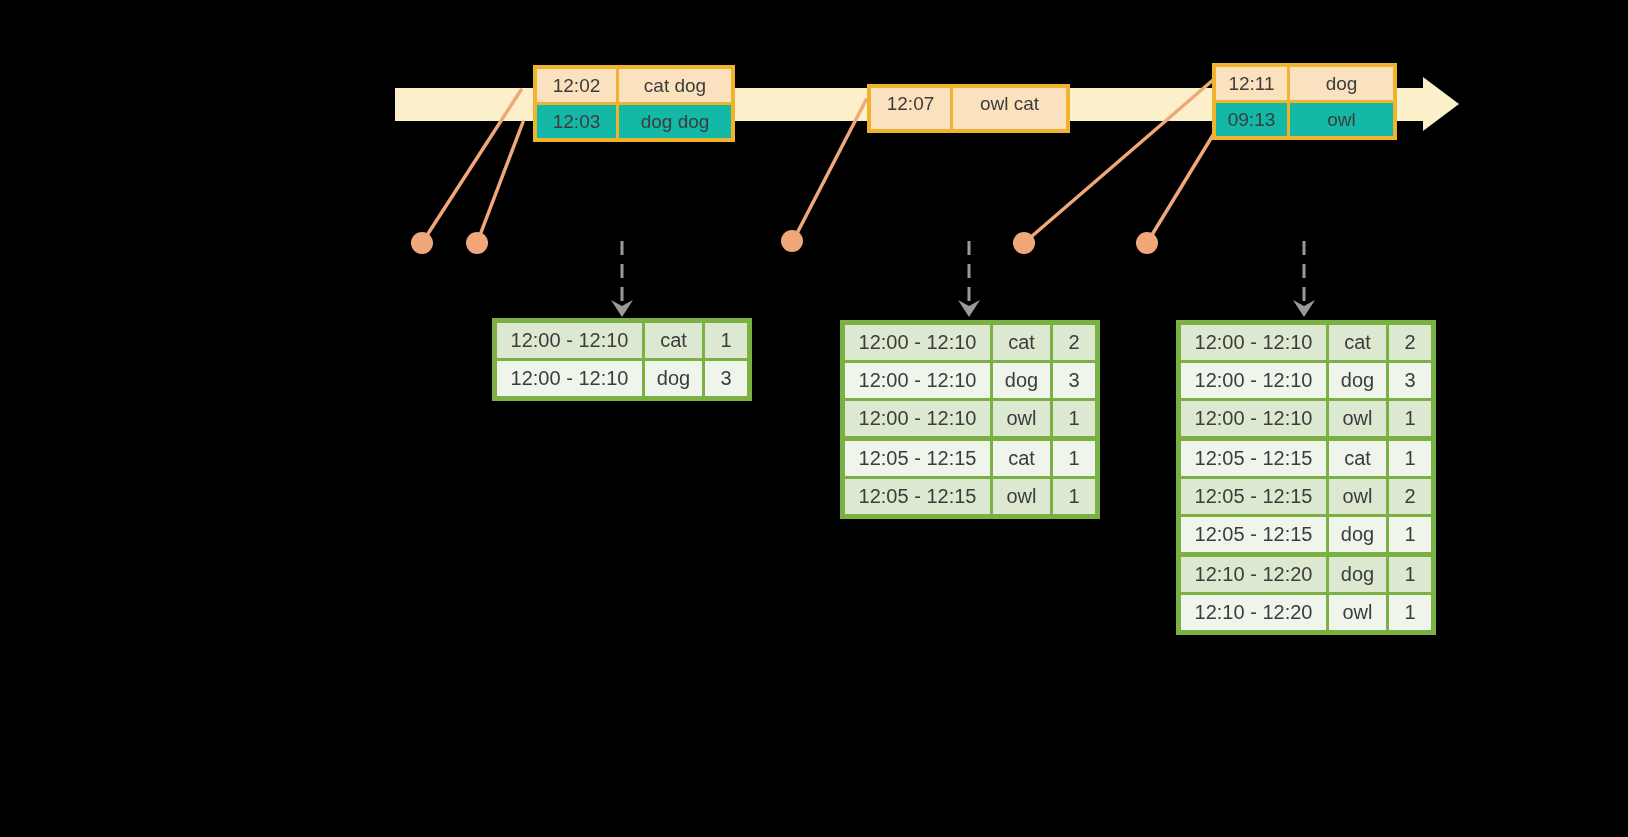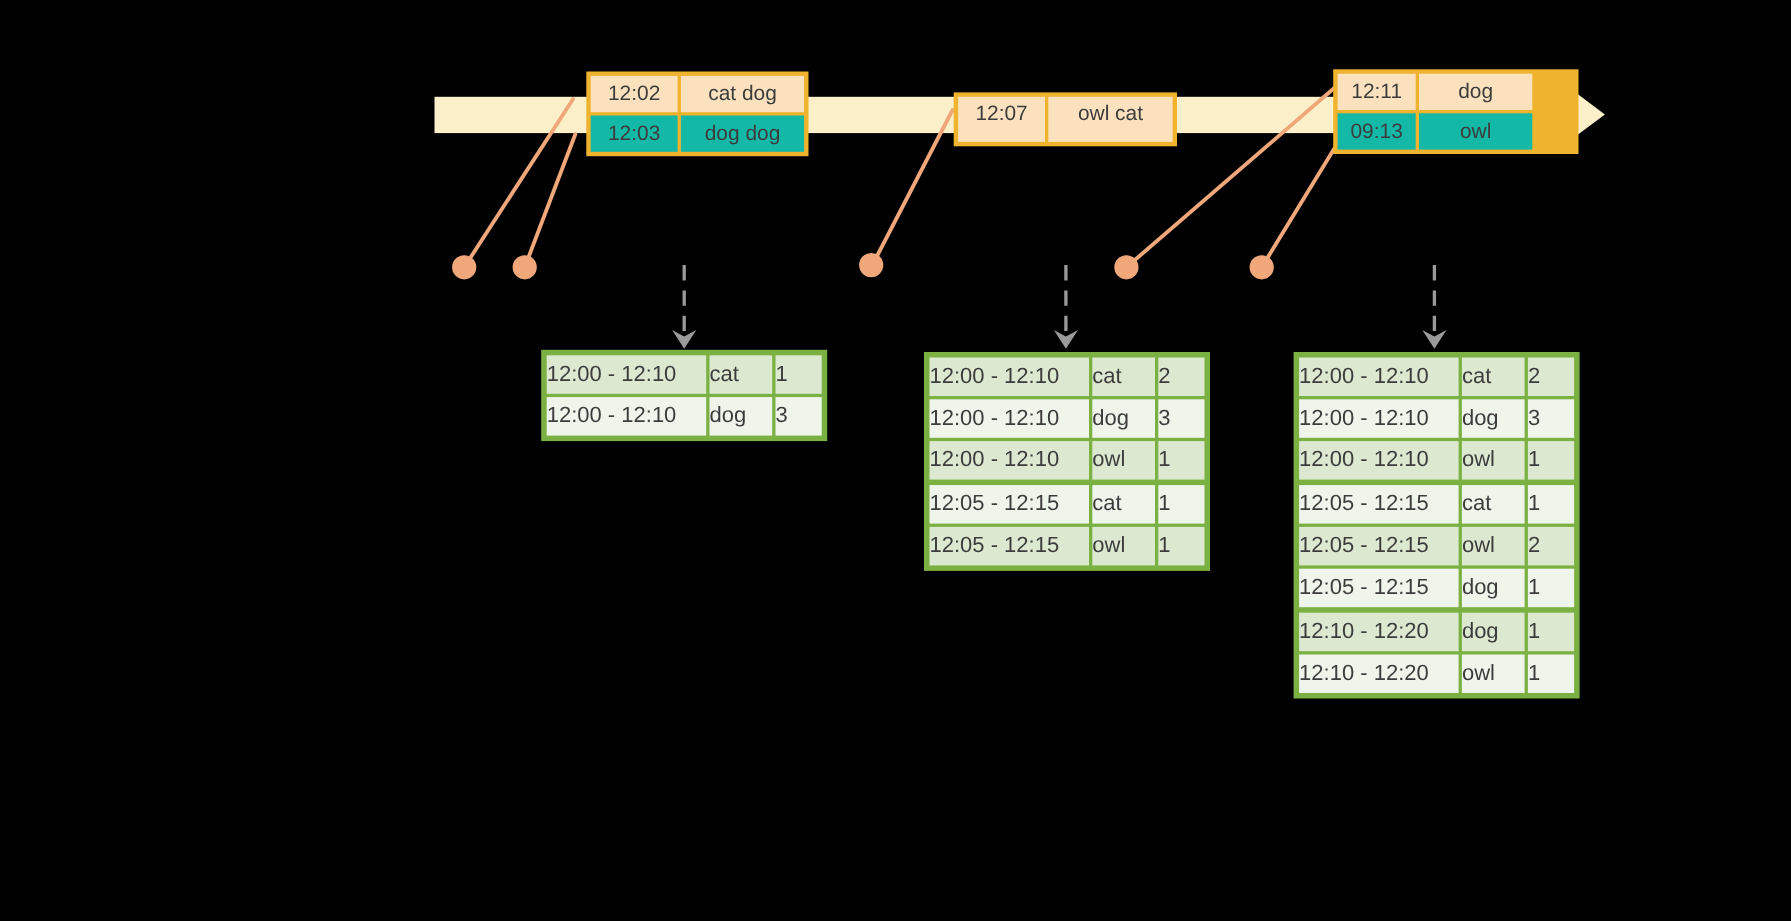--- a/index.html
+++ b/index.html
@@ -41,7 +41,7 @@
   .et2{left:867px;top:84px;width:203px;}
   .et2 .event-row{grid-template-columns:79px 113px;}
   .et2 .event-row > div{height:41px;line-height:31px;}
-  .et3{left:1212px;top:63px;width:223px;}
+  .et3{left:1212px;top:63px;width:185px;}
   .et3 .event-row{grid-template-columns:71px 103px;}
 
   

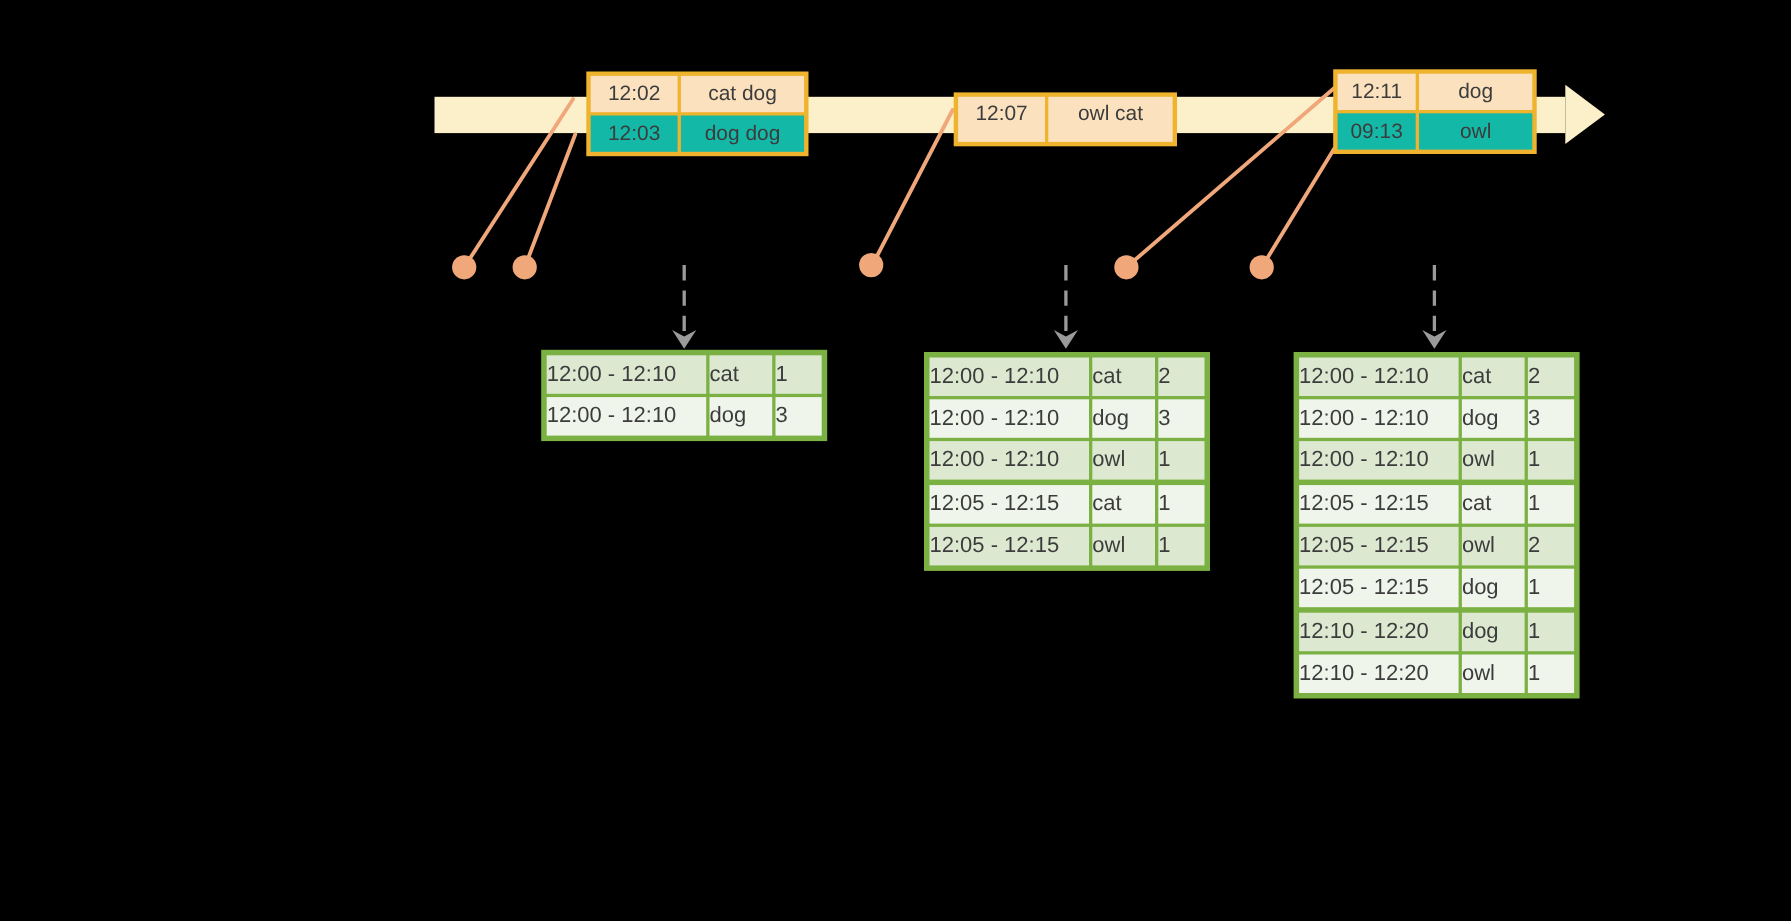--- a/index.html
+++ b/index.html
@@ -61,6 +61,7 @@
   .result-row:first-child{margin-top:0;}
   .result-row.group-start{margin-top:5px;}
   .result-row > div{
+    text-align:center;
     font-size:20px;
     line-height:35px;
     height:35px;

